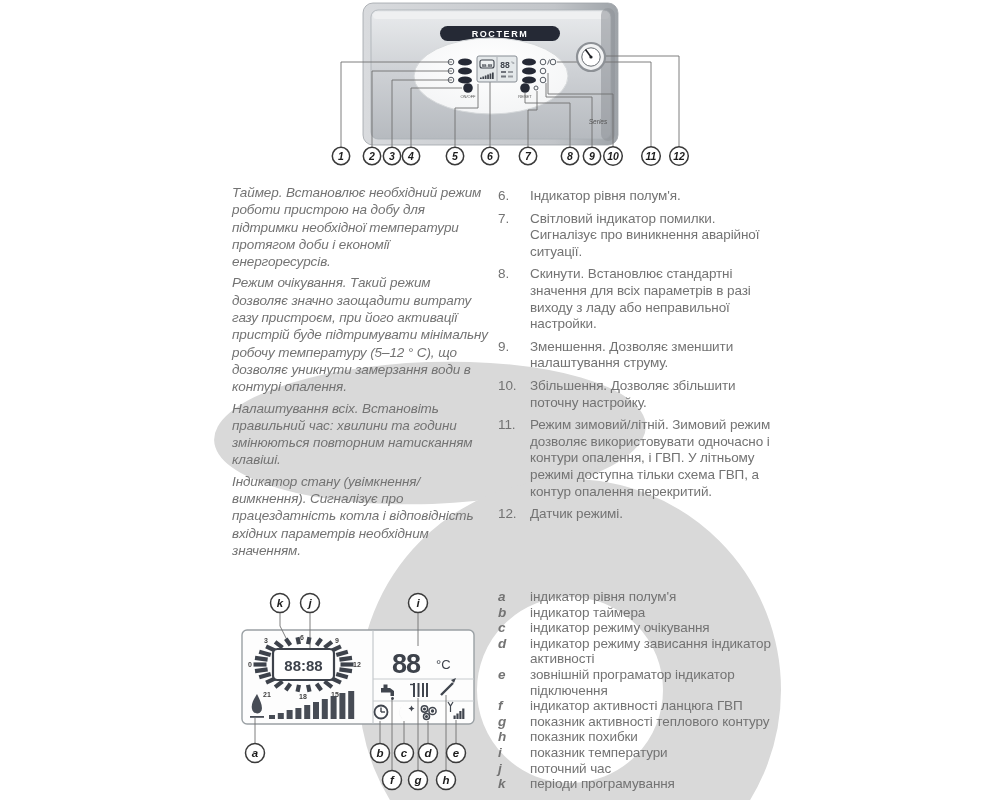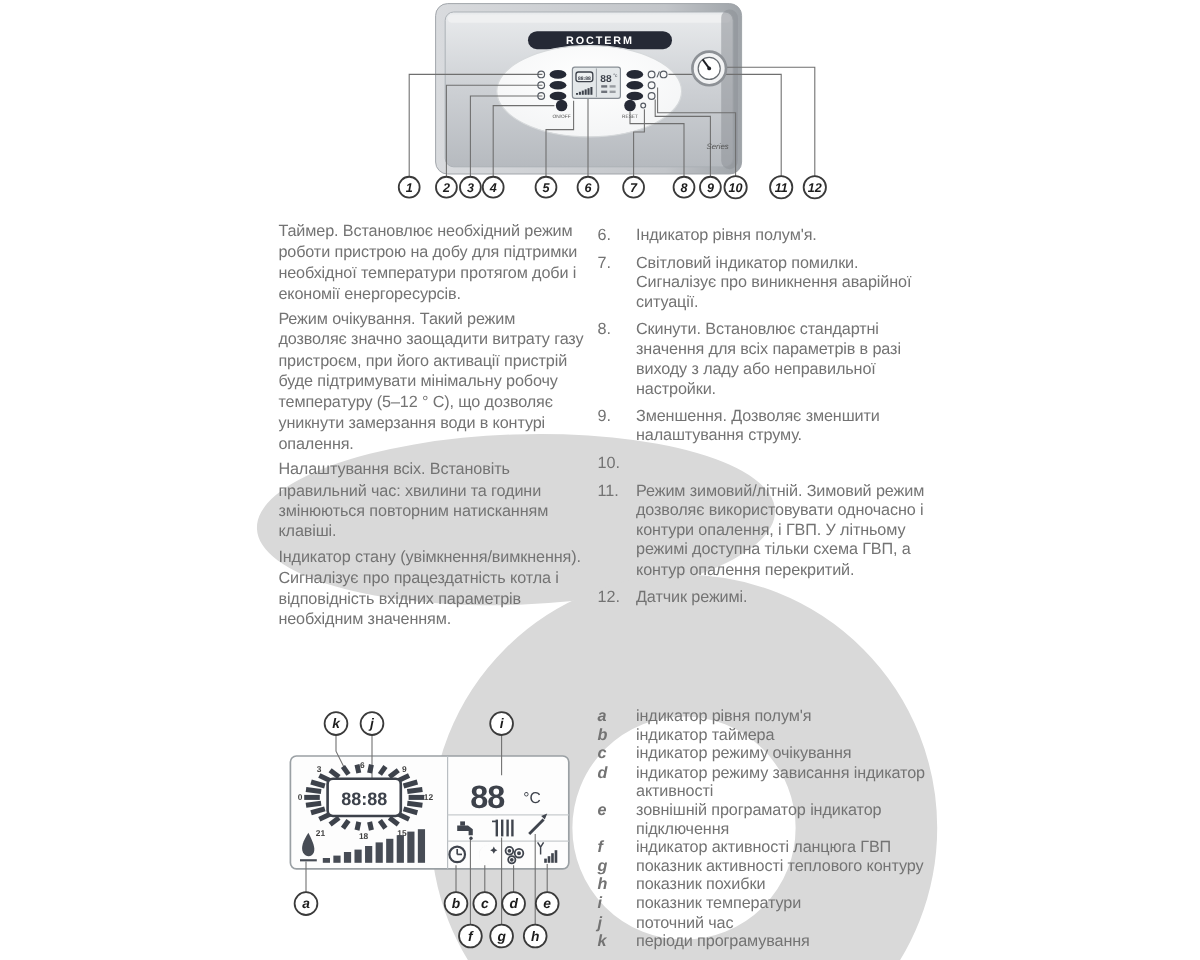--- a/index.html
+++ b/index.html
@@ -7,7 +7,7 @@
         font-family:"Liberation Sans",sans-serif;color:#737373;}
   .gfx{position:absolute;left:0;top:0;width:1000px;height:800px;}
   .col-left{position:absolute;left:232px;top:184px;width:257px;
-            font-size:13.5px;line-height:17.3px;letter-spacing:-0.1px;}
+            font-size:13.5px;line-height:17.3px;letter-spacing:-0.1px;font-style:italic;}
   .col-left p{margin:0 0 4px 0;}
   .col-right{position:absolute;left:498px;top:188px;width:280px;
              font-size:13.5px;line-height:16.6px;letter-spacing:-0.1px;}

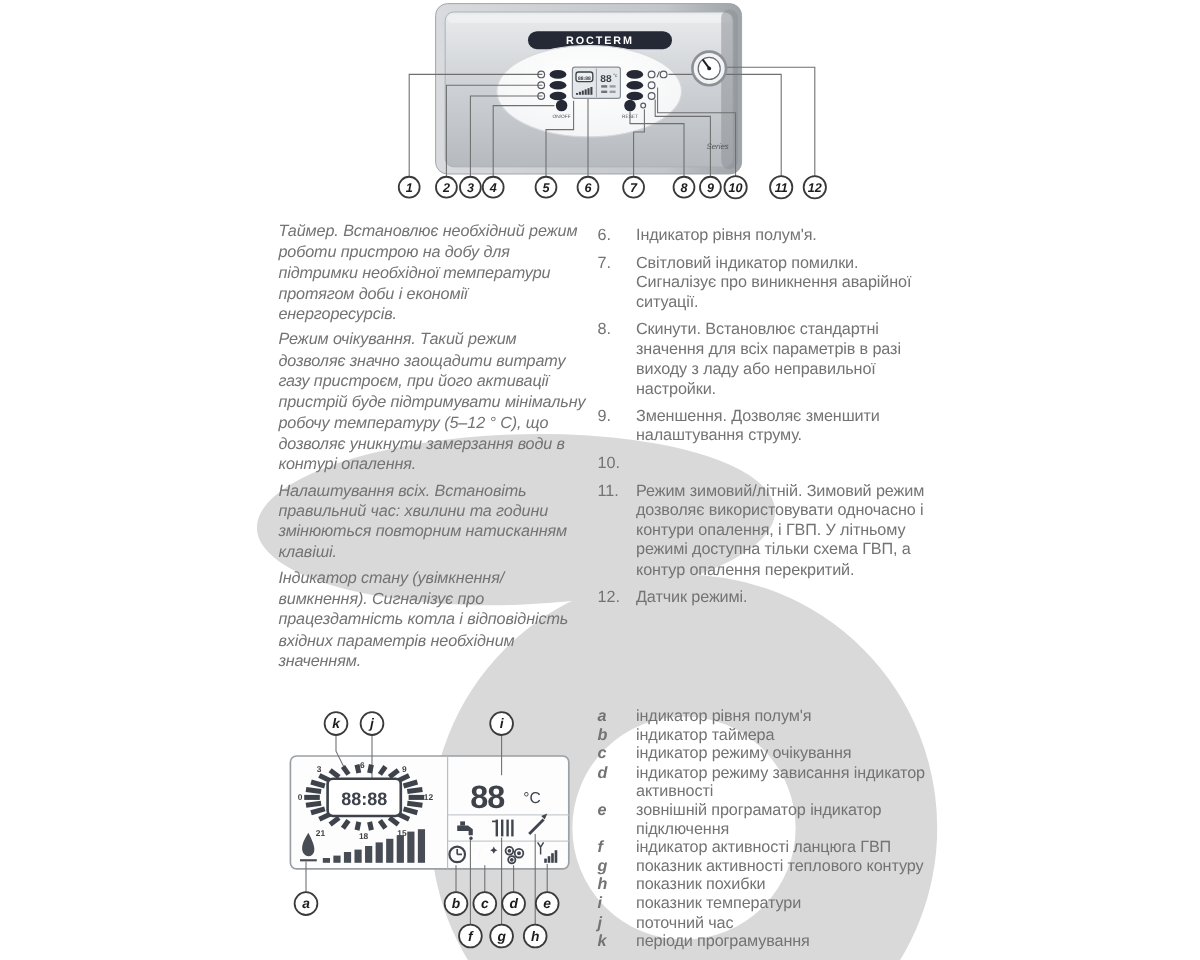--- a/index.html
+++ b/index.html
@@ -343,6 +343,7 @@
   </div>
   <div class="item">
     <span class="n">10.</span>
+    <span>Збільшення. Дозволяє збільшити поточну настройку.</span>
   </div>
   <div class="item">
     <span class="n">11.</span>

